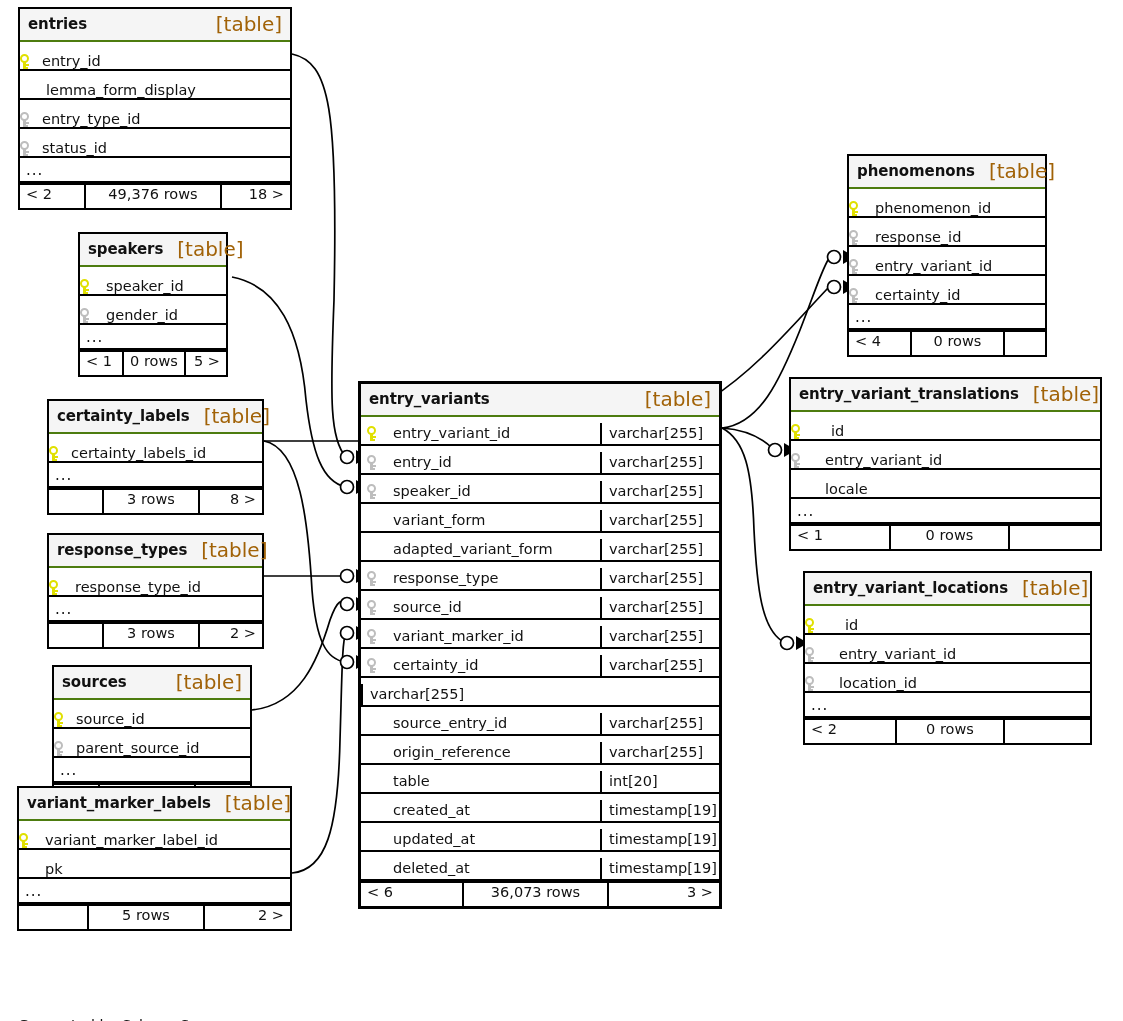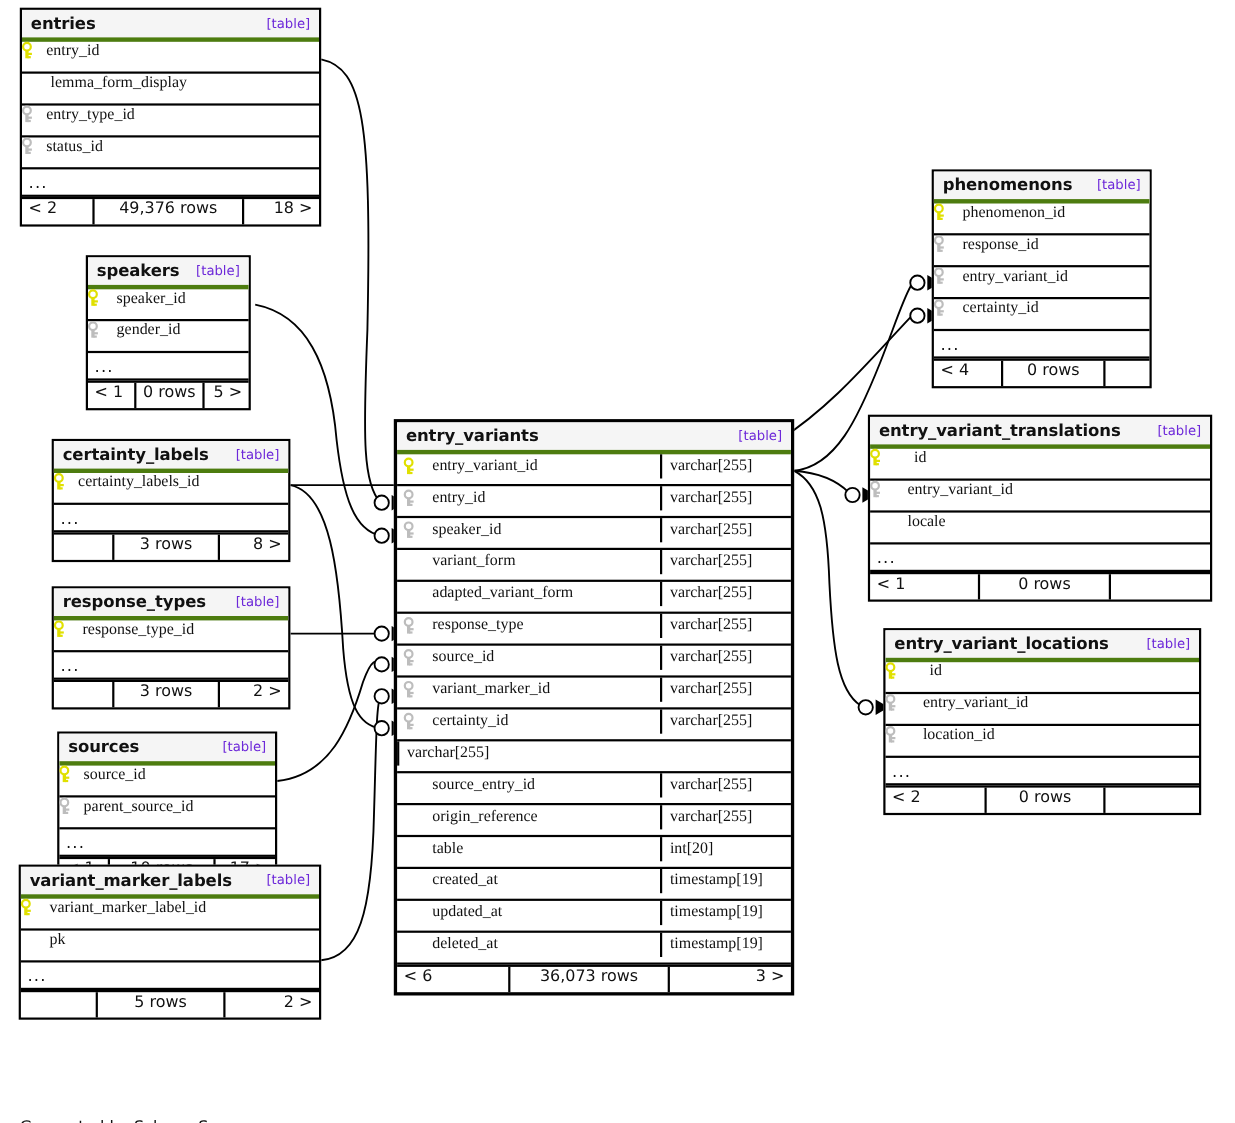--- a/index.html
+++ b/index.html
@@ -15,7 +15,7 @@
 
   .tbl-head{
     display:flex;align-items:center;justify-content:space-between;
-    background:#f5f5f5;border-bottom:4px solid #4d7c0f;
+    background:#f5f5f5;border-bottom:2px solid #4d7c0f;
     padding:3px 8px 4px 8px;box-sizing:border-box;
   }
   .tbl-name{font-weight:bold;font-size:15px;letter-spacing:-0.1px;}

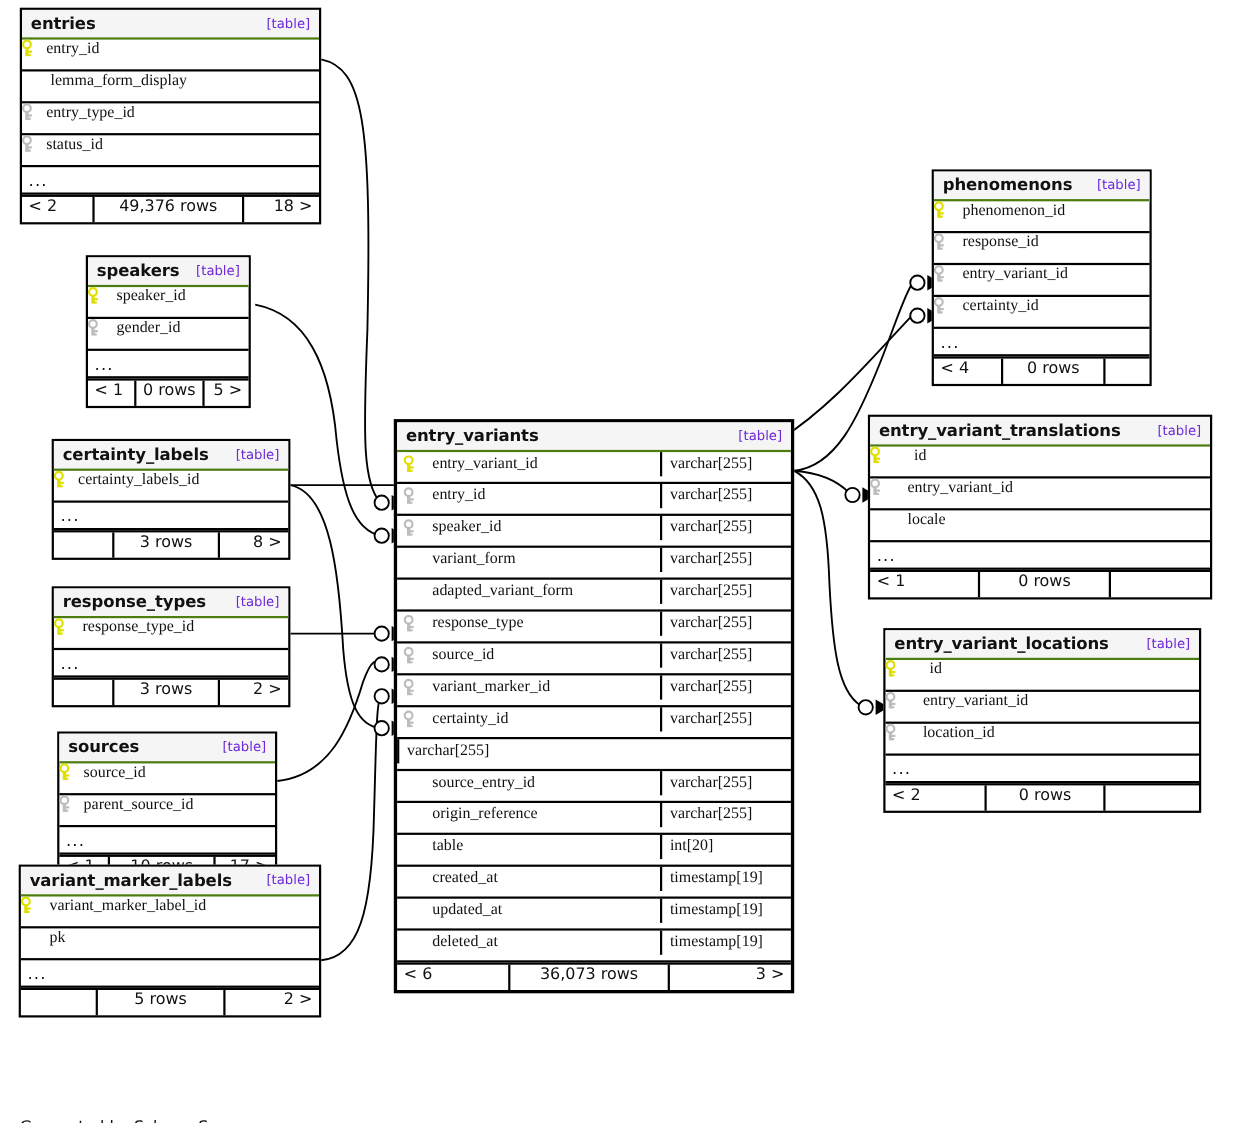--- a/index.html
+++ b/index.html
@@ -19,7 +19,7 @@
     padding:3px 8px 4px 8px;box-sizing:border-box;
   }
   .tbl-name{font-weight:bold;font-size:15px;letter-spacing:-0.1px;}
-  .tbl-tag{font-size:12px;color:#6d28d9;padding-left:14px;}
+  .tbl-tag{font-size:20px;color:#a16207;padding-left:14px;}
 
   .row{
     display:flex;align-items:flex-start;border-bottom:2px solid #000;

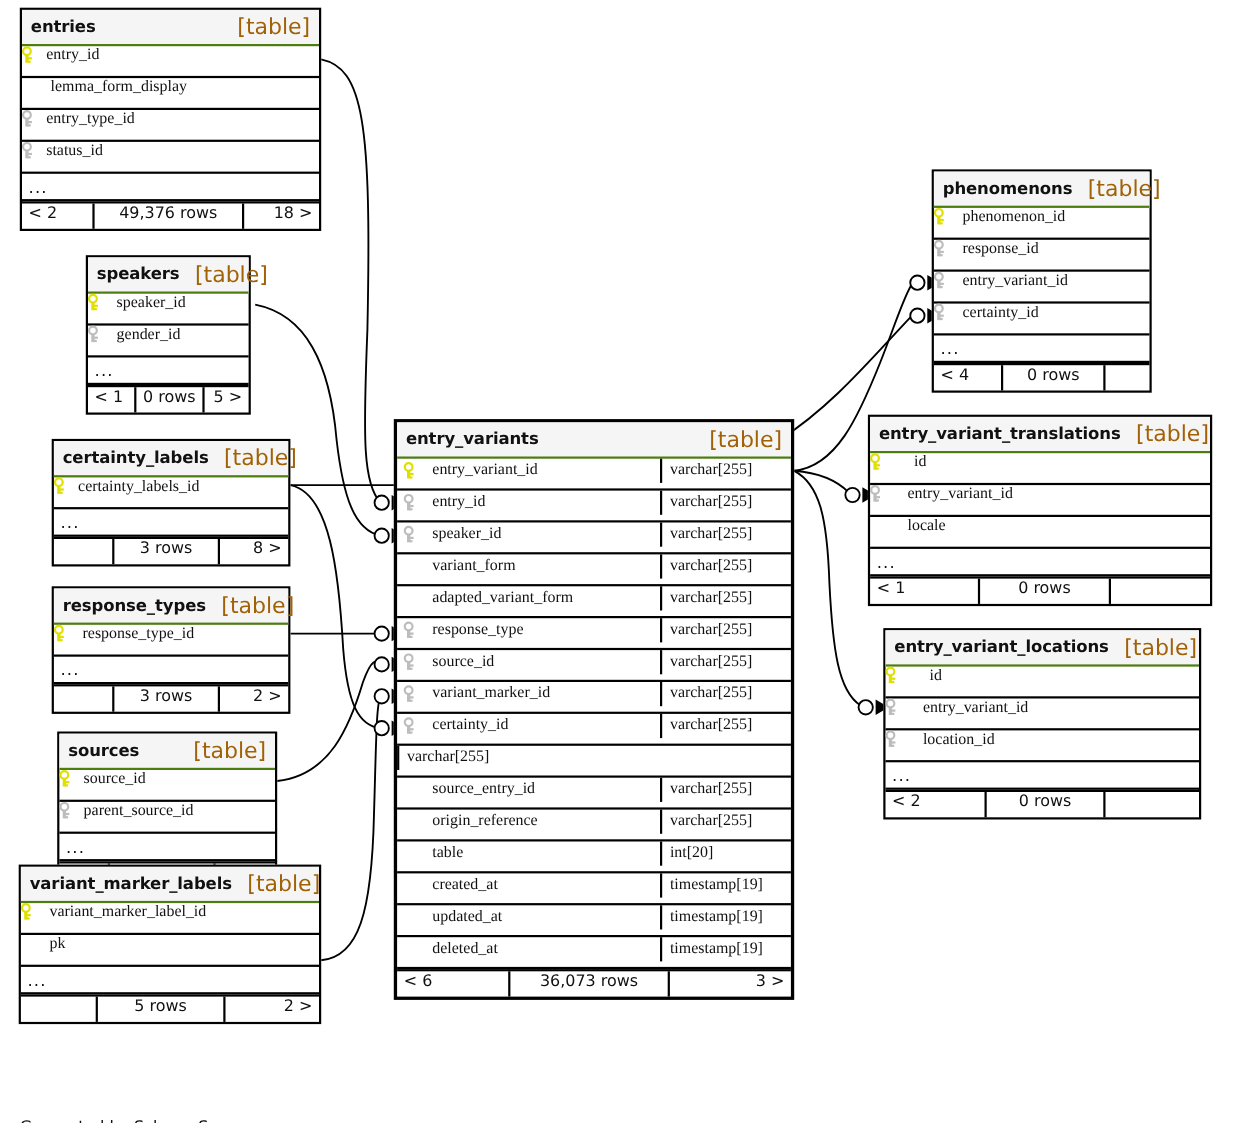--- a/index.html
+++ b/index.html
@@ -22,8 +22,8 @@
   .tbl-tag{font-size:20px;color:#a16207;padding-left:14px;}
 
   .row{
-    display:flex;align-items:flex-start;border-bottom:2px solid #000;
-    box-sizing:border-box;min-height:29px;font-family:Liberation Serif, serif;
+    display:flex;align-items:flex-end;border-bottom:2px solid #000;
+    box-sizing:border-box;min-height:29px;
   }
   .row:last-of-type{border-bottom:none;}
   .col-name{display:flex;align-items:center;flex:1 1 auto;padding:2px 6px 3px 6px;box-sizing:border-box;overflow:hidden;white-space:nowrap;}

